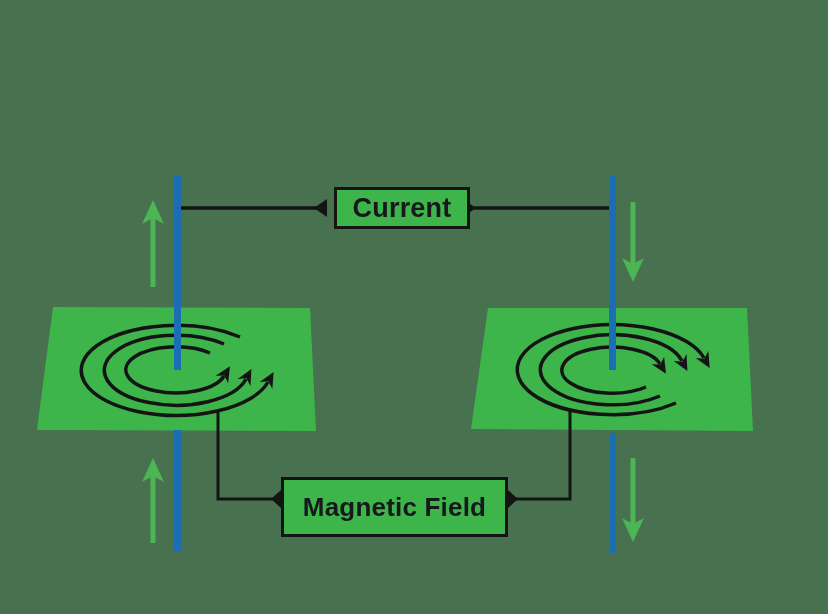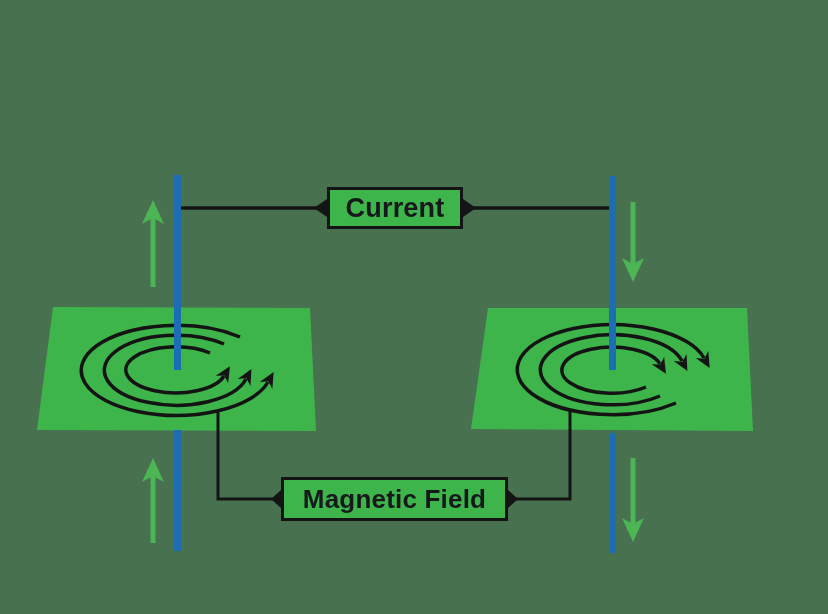--- a/index.html
+++ b/index.html
@@ -23,7 +23,7 @@
     font-weight:700;
     letter-spacing:0.2px;
   }
-  .label-current{left:327px;top:187px;width:136px;height:42px;font-size:27px;}
+  .label-current{left:334px;top:187px;width:136px;height:42px;font-size:27px;}
   .label-field{left:281px;top:477px;width:227px;height:44px;font-size:26px;}
 
   

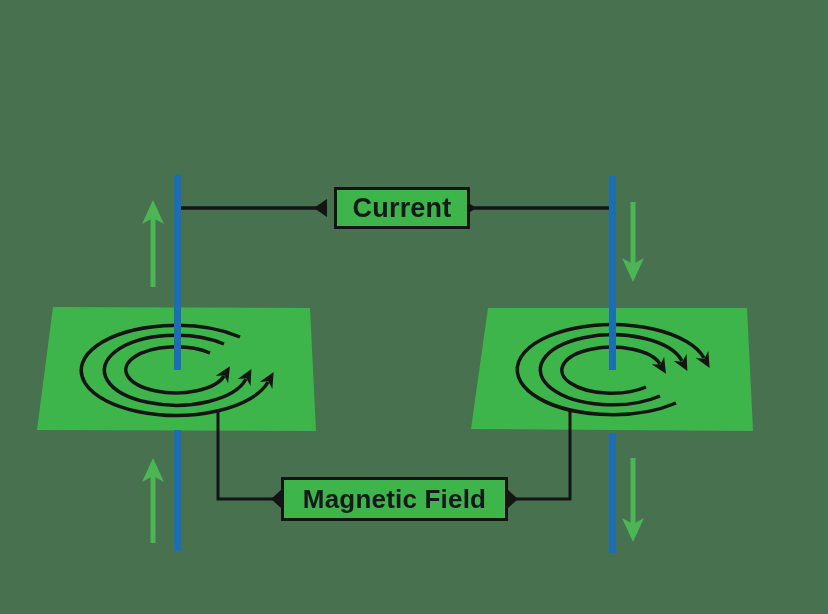--- a/index.html
+++ b/index.html
@@ -24,7 +24,7 @@
     letter-spacing:0.2px;
   }
   .label-current{left:334px;top:187px;width:136px;height:42px;font-size:27px;}
-  .label-field{left:281px;top:477px;width:227px;height:44px;font-size:26px;}
+  .label-field{left:281px;top:477px;width:227px;height:60px;font-size:26px;}
 
   
   .logo{position:absolute;left:618px;top:56px;display:flex;align-items:flex-start;}

